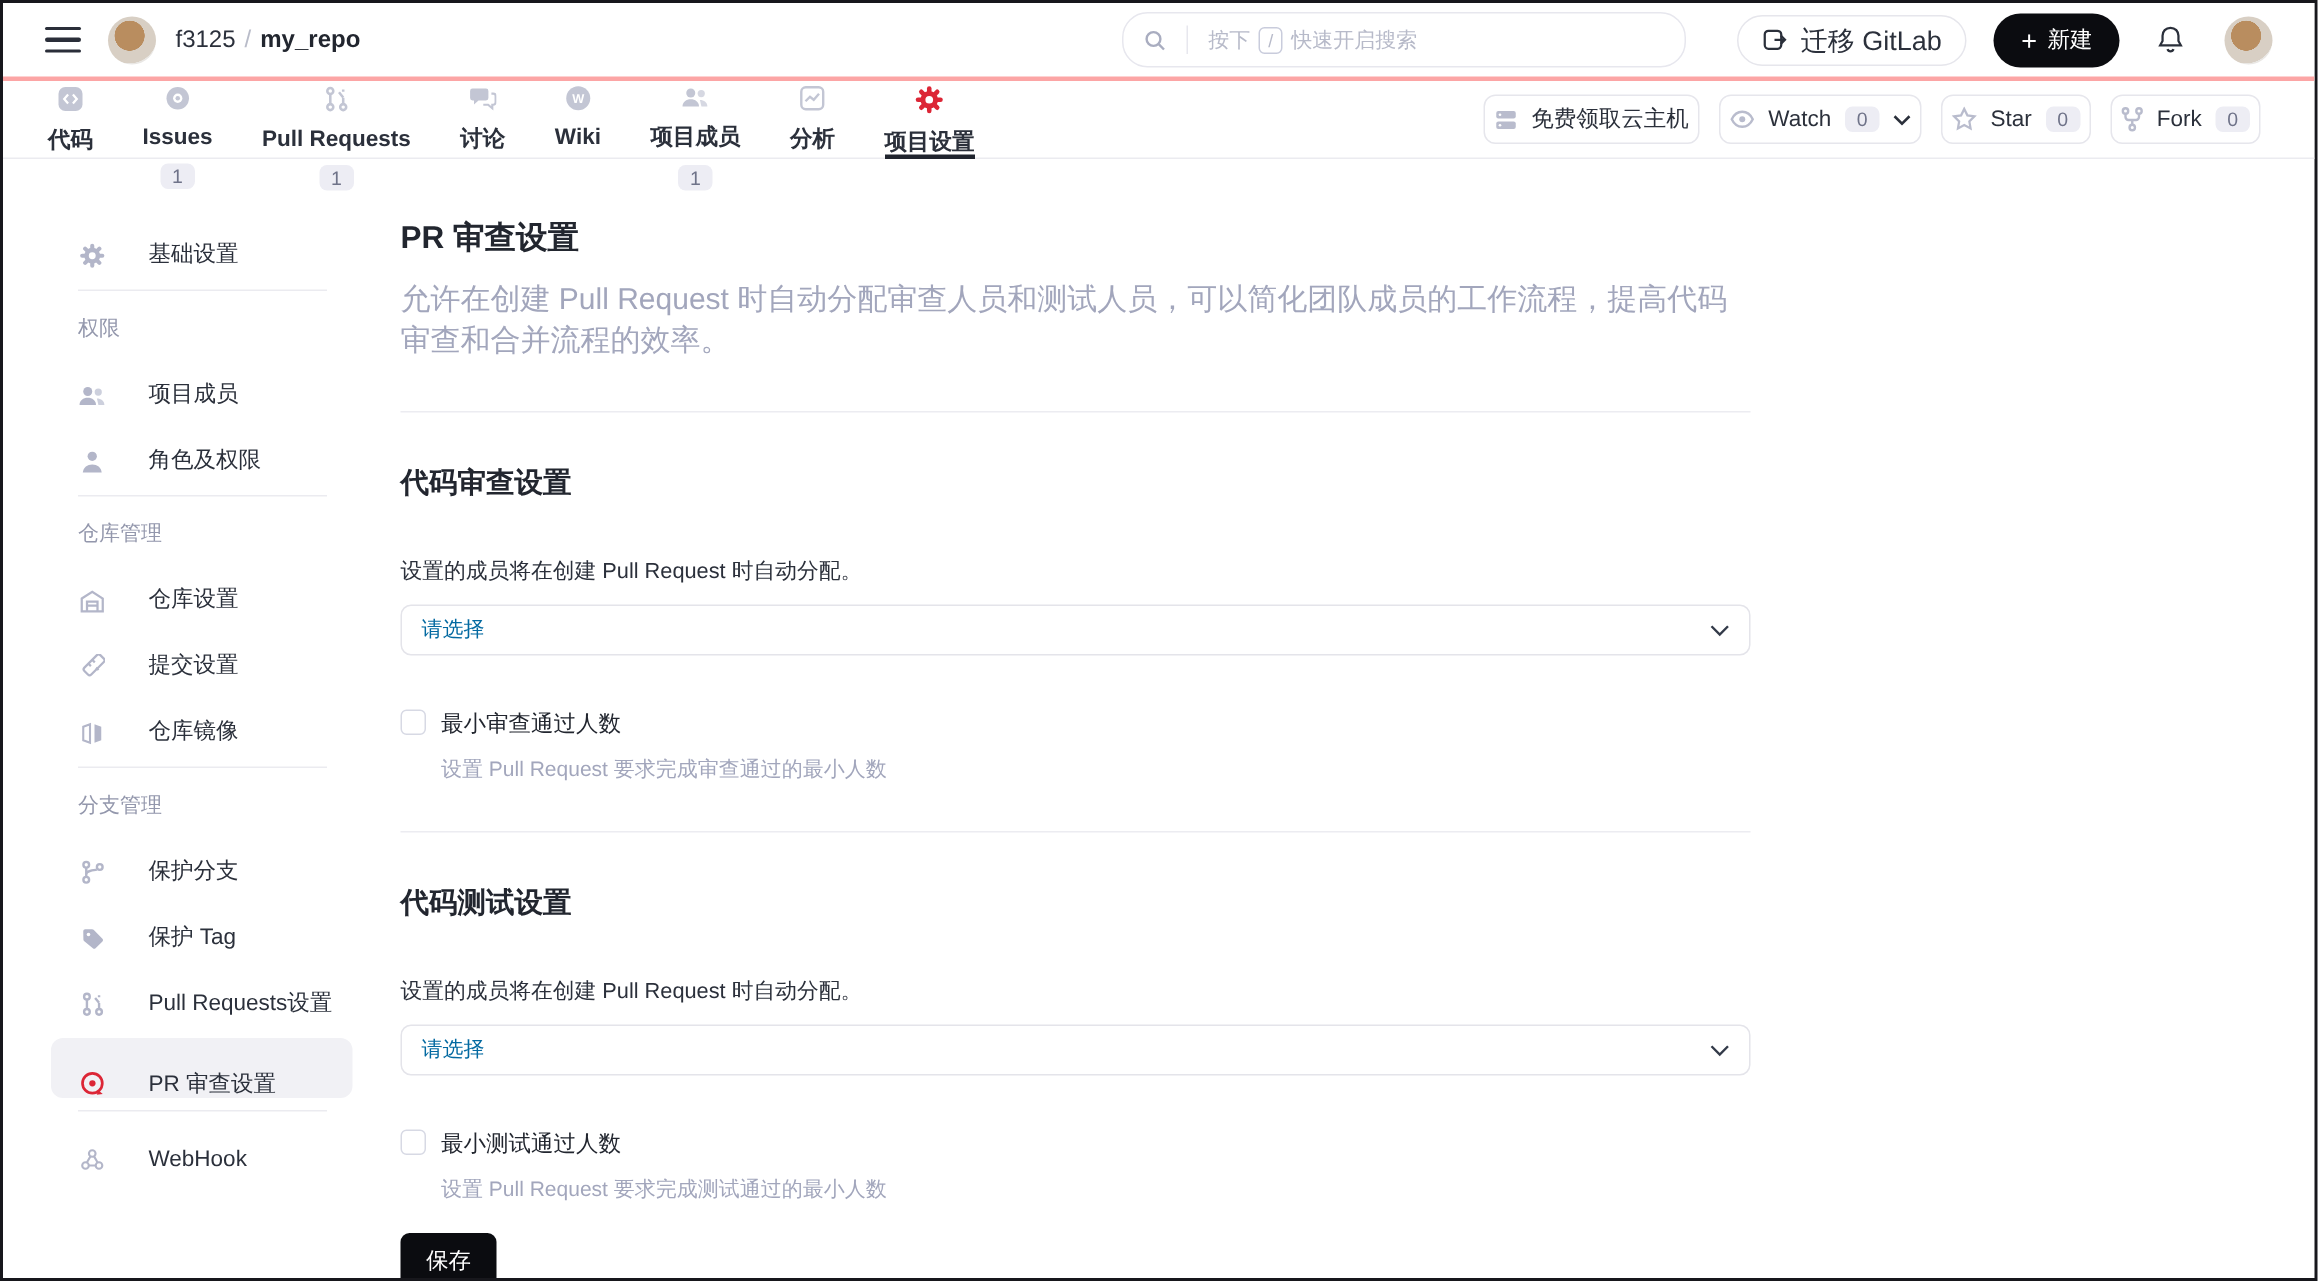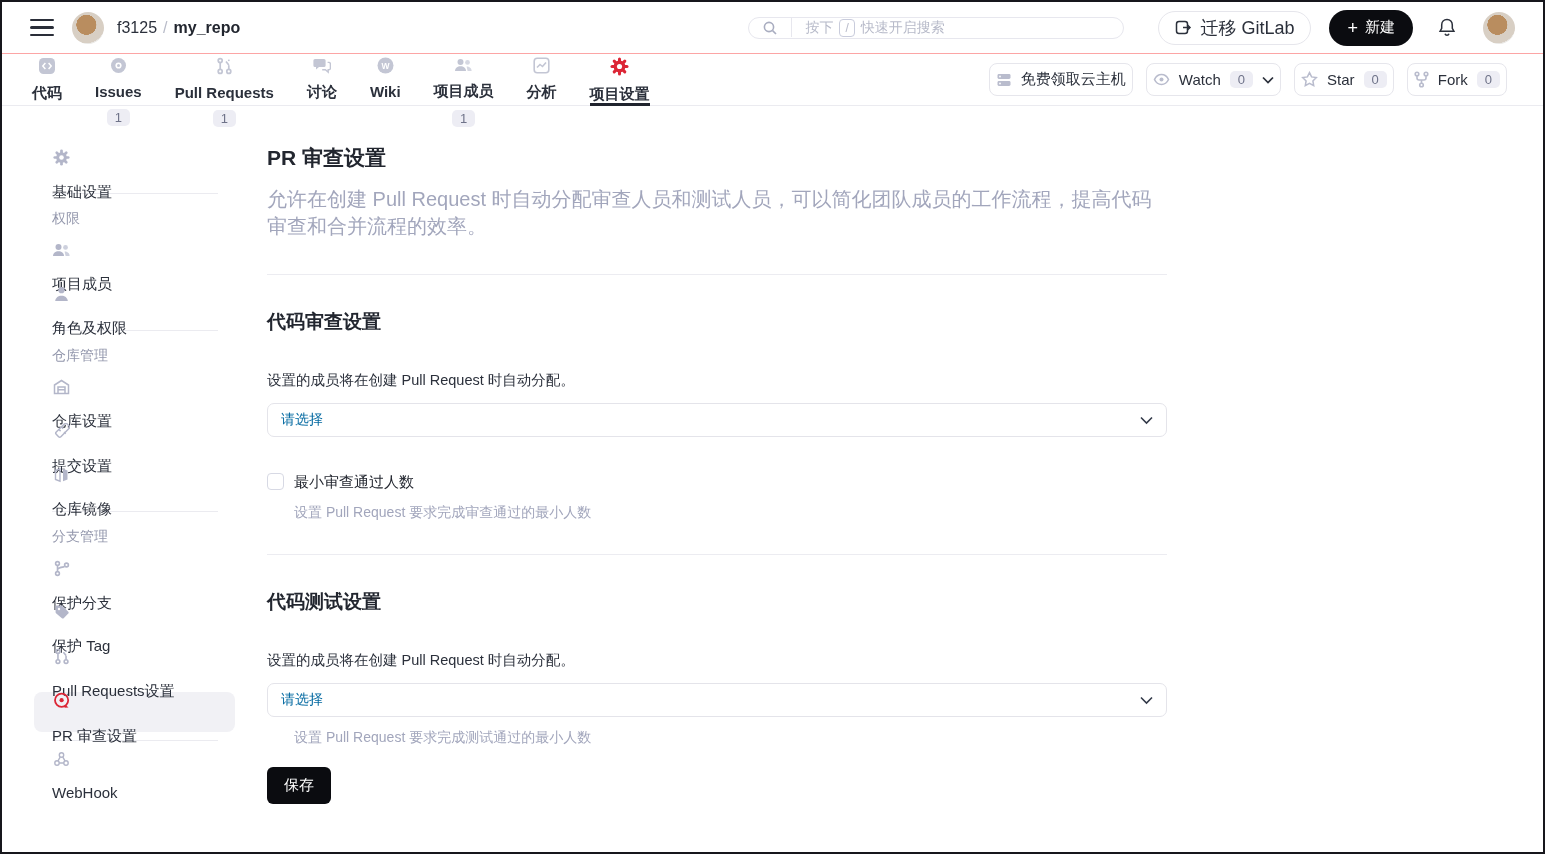--- a/index.html
+++ b/index.html
@@ -11,7 +11,7 @@
     overflow:hidden;
   }
   
-  .header { height:52px; display:flex; align-items:center; padding:0 28px 0 28px; border-bottom:1px solid #fca5a5; background:#fff; }
+  .header { height:52px; display:flex; align-items:center; padding:0 28px 0 28px; border-bottom:3px solid #fca5a5; background:#fff; }
   .hamburger { width:24px; cursor:pointer; display:flex; flex-direction:column; gap:5px; }
   .hamburger span { display:block; height:2.5px; background:#2a2e39; border-radius:2px; }
   .avatar { width:32px; height:32px; border-radius:50%; background:radial-gradient(circle at 45% 40%, #b98d5f 0 38%, #d8cfc4 39% 70%, #e9e7e4 71%); flex-shrink:0; }

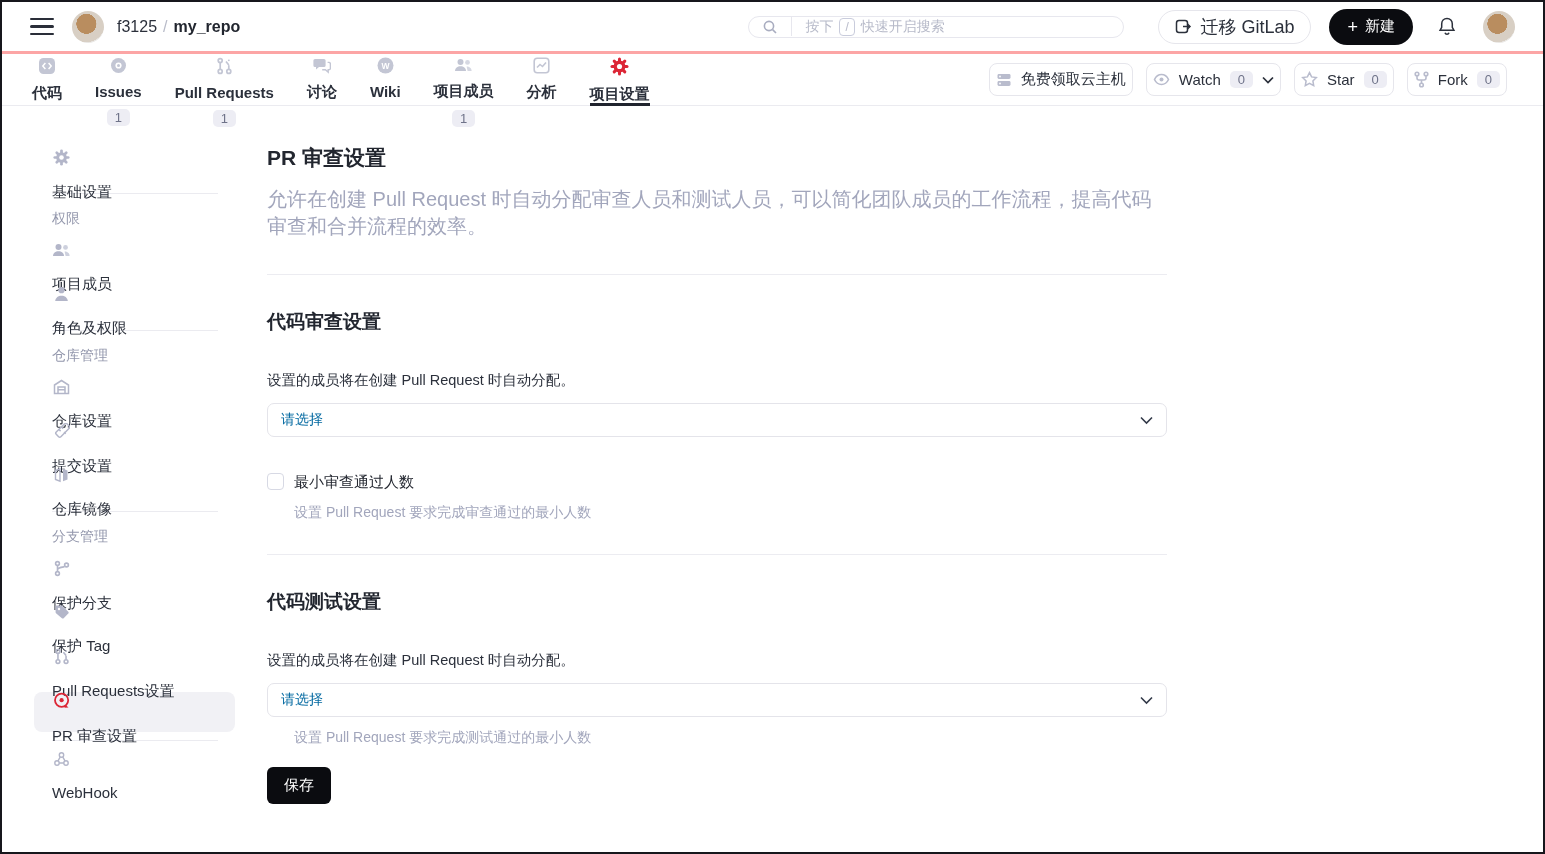--- a/index.html
+++ b/index.html
@@ -19,7 +19,7 @@
   .crumb .owner { color:#2b303b; }
   .crumb .sep { color:#b9bcc9; }
   .crumb .repo { font-weight:700; color:#22262f; }
-  .search { margin-left:auto; width:376px; height:22px; border:1px solid #e7e7ee; border-radius:17px; display:flex; align-items:center; color:#b7bac9; font-size:14px; background:#fff; cursor:text; }
+  .search { margin-left:auto; width:376px; height:37px; border:1px solid #e7e7ee; border-radius:17px; display:flex; align-items:center; color:#b7bac9; font-size:14px; background:#fff; cursor:text; }
   .search .mag { margin-left:13px; display:flex; }
   .search .vsep { width:1px; height:19px; background:#e7e7ee; margin:0 13px; }
   .keycap { display:inline-block; border:1px solid #c9ccdc; border-radius:4px; padding:0px 5px; font-size:12px; line-height:16px; margin:0 6px; color:#b7bac9; }

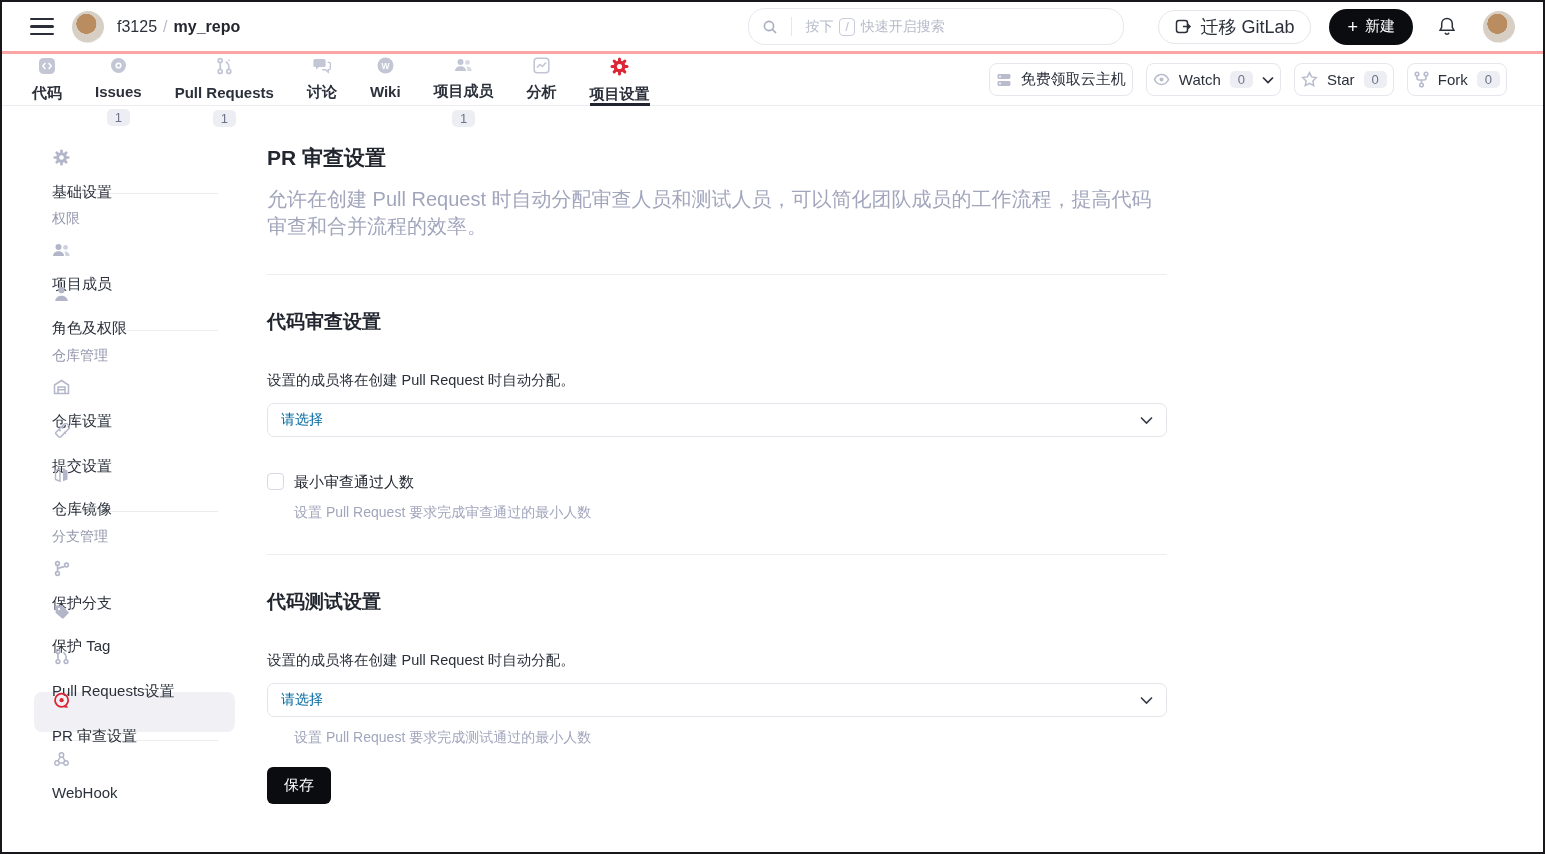--- a/index.html
+++ b/index.html
@@ -38,7 +38,7 @@
   
   .content { display:flex; align-items:flex-start; height:750px; }
   .sidebar { width:201px; margin-left:32px; padding-top:43px; flex-shrink:0; }
-  .s-item { width:201px; height:30px; margin-bottom:14px; display:flex; align-items:flex-start; gap:17px; padding-left:18px; font-size:15px; color:#2b303b; cursor:pointer; border-radius:8px;flex-direction:column; }
+  .s-item { width:201px; height:30px; margin-bottom:14px; display:flex; align-items:flex-end; gap:28px; padding-left:18px; font-size:15px; color:#2b303b; cursor:pointer; border-radius:8px; }
   .s-item.active { height:40px; background:#f1f1f5; margin-bottom:8px; }
   .s-item .ic { display:flex; width:19px; justify-content:center; }
   .s-section { height:30px; margin-bottom:8px; display:flex; align-items:center; padding-left:18px; font-size:14px; color:#9397ac; }

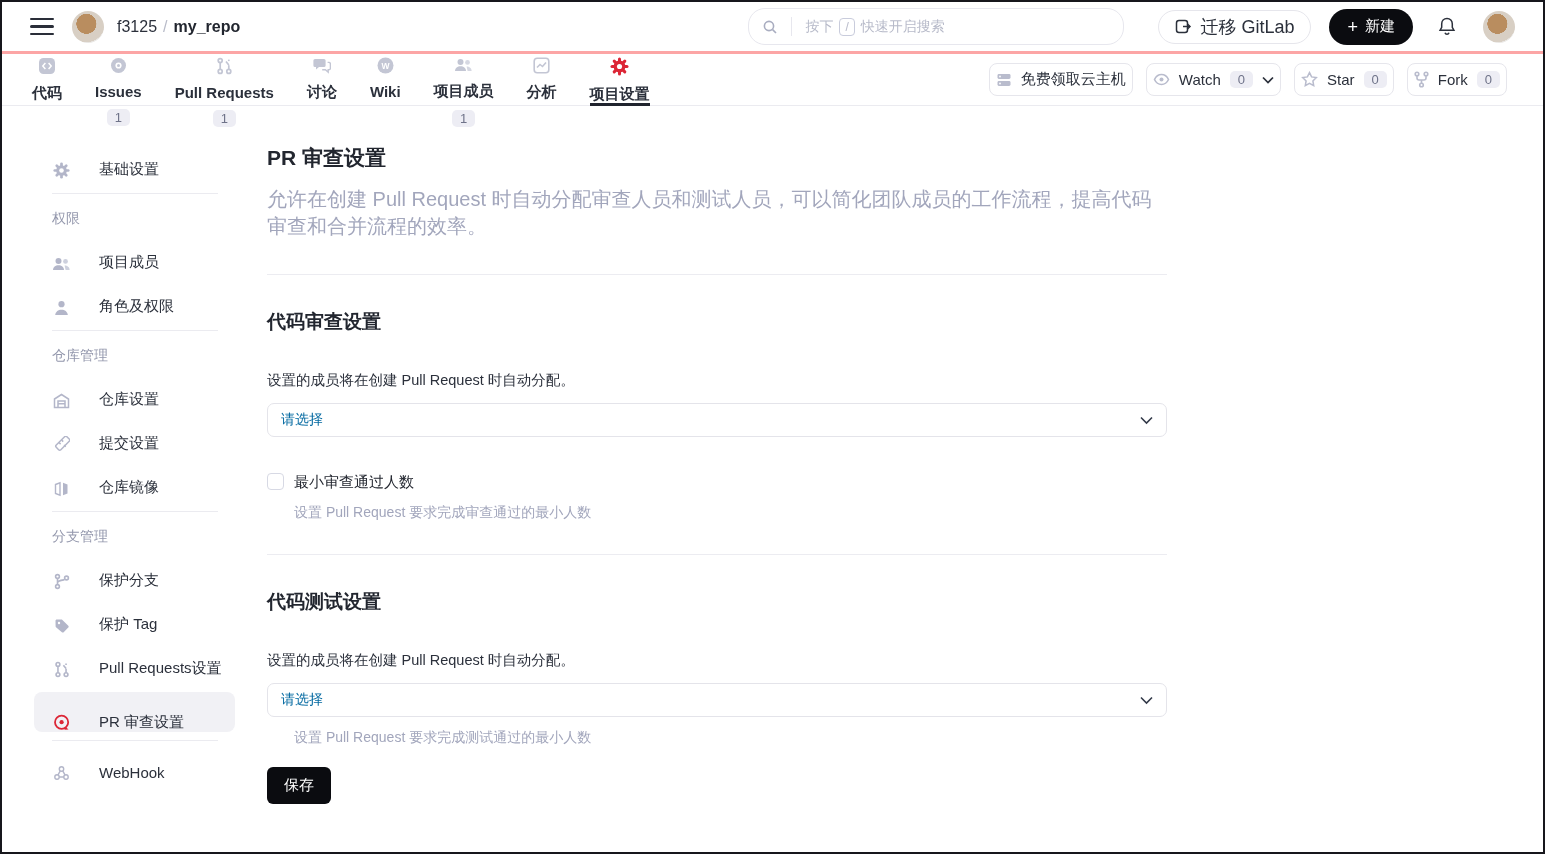--- a/index.html
+++ b/index.html
@@ -415,6 +415,10 @@
           </svg>
         </span>
     </div>
+    <div class="check-row">
+      <span class="checkbox"></span>
+      <span>最小测试通过人数</span>
+    </div>
     <div class="help">设置 Pull Request 要求完成测试通过的最小人数</div>
 
     <button class="save-btn">保存</button>

